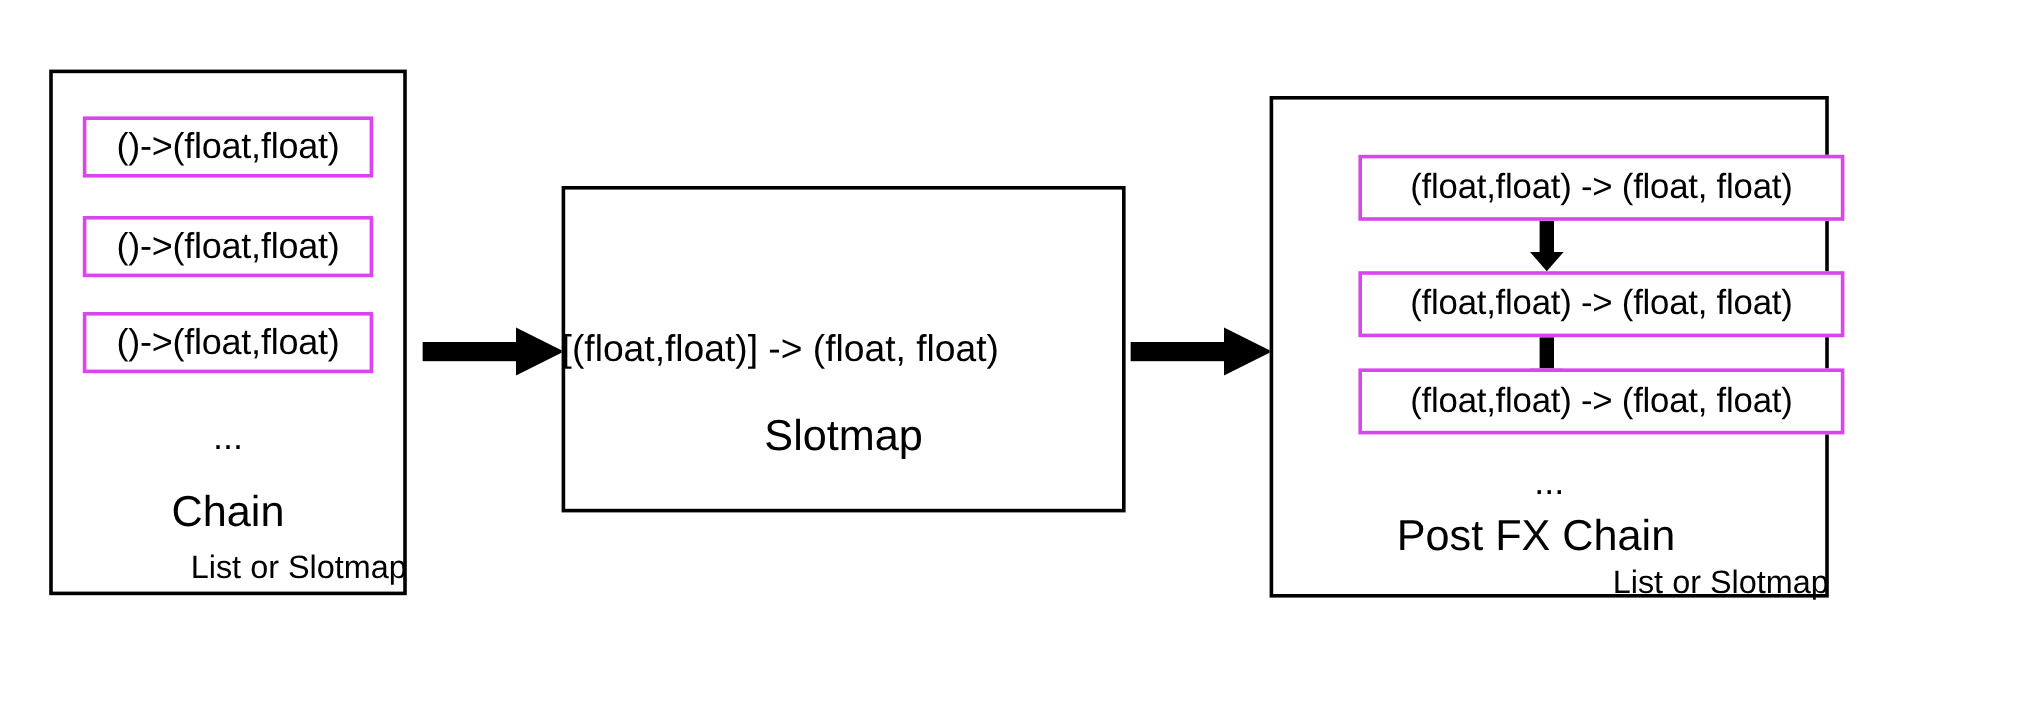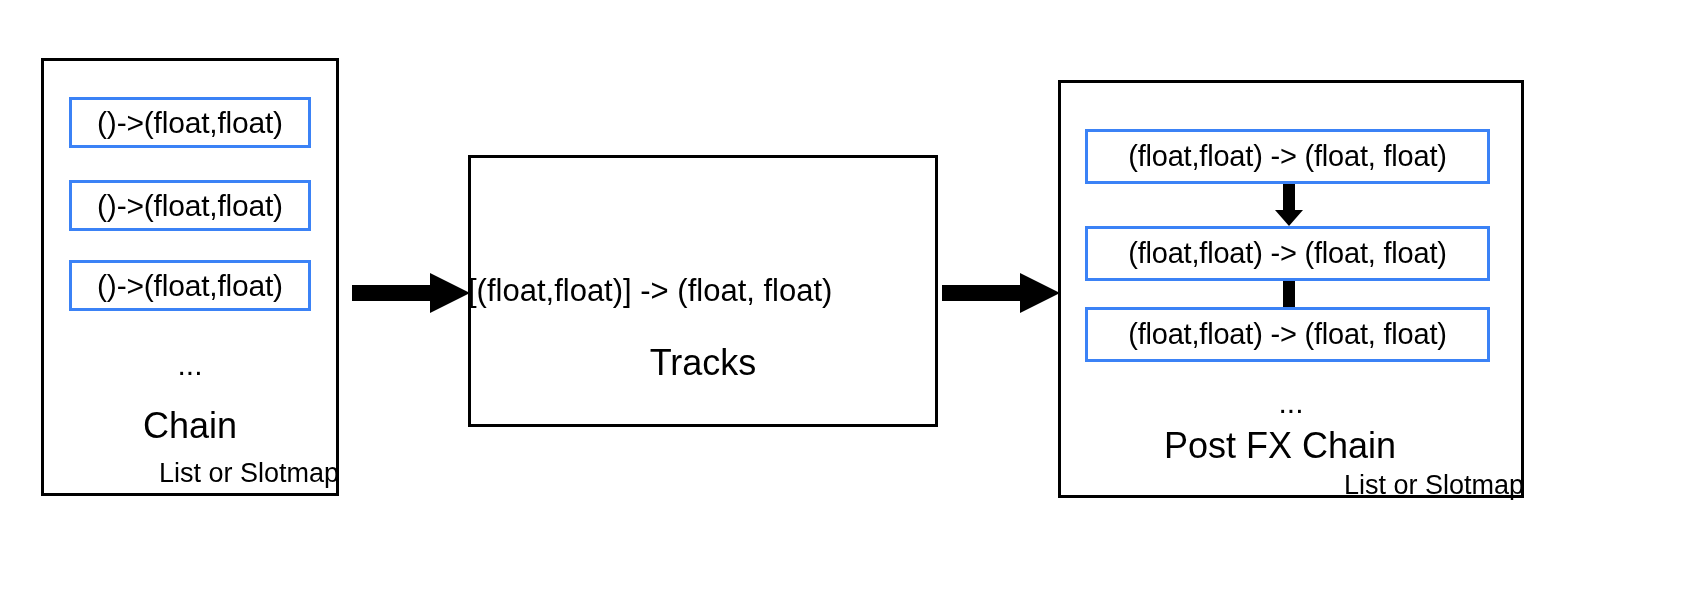--- a/index.html
+++ b/index.html
@@ -35,7 +35,7 @@
   .item-box {
     position: absolute;
     box-sizing: border-box;
-    border: 3px solid #3b82f6;
+    border: 3px solid #d946ef;
     background: #ffffff;
     display: flex;
     align-items: center;

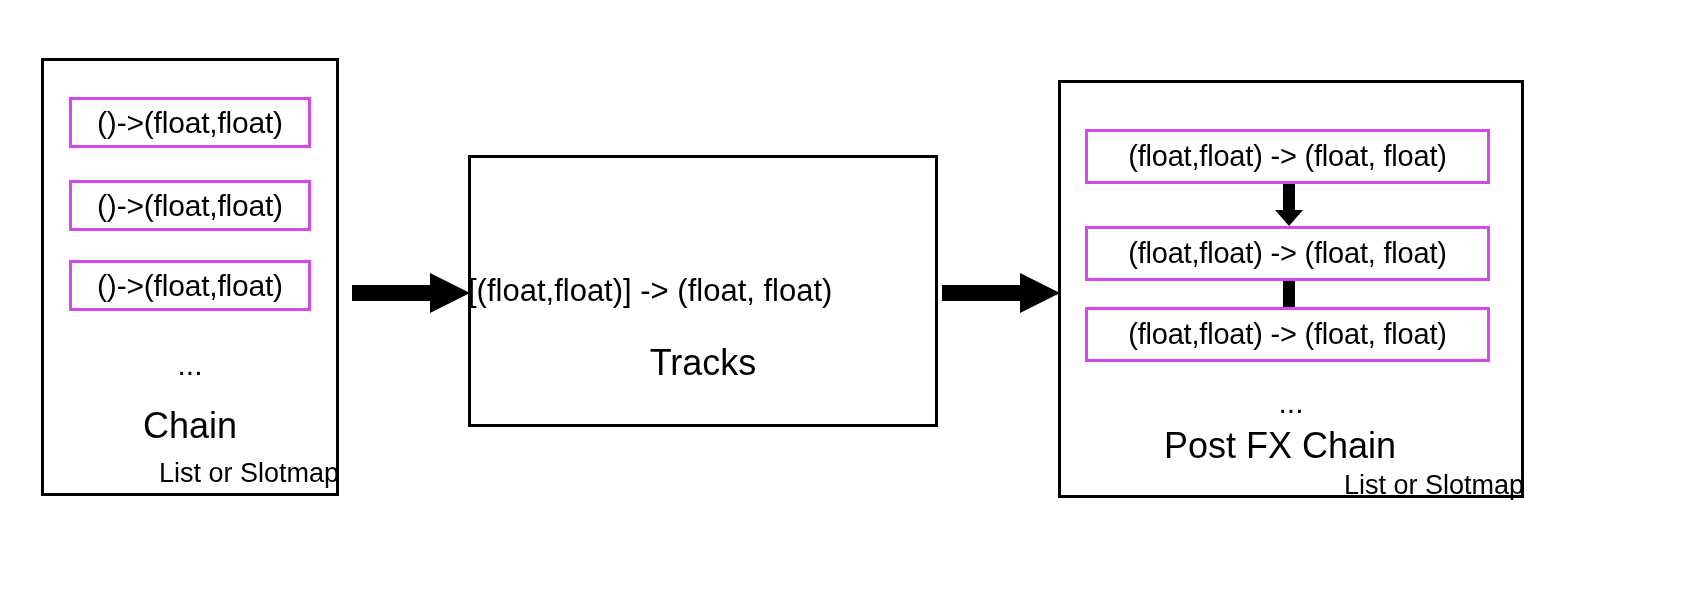--- a/index.html
+++ b/index.html
@@ -53,6 +53,7 @@
     font-size: 29px;
     line-height: 1;
     letter-spacing: -0.2px;
+    margin-left: 47px;
   }
   .ellipsis {
     position: absolute;

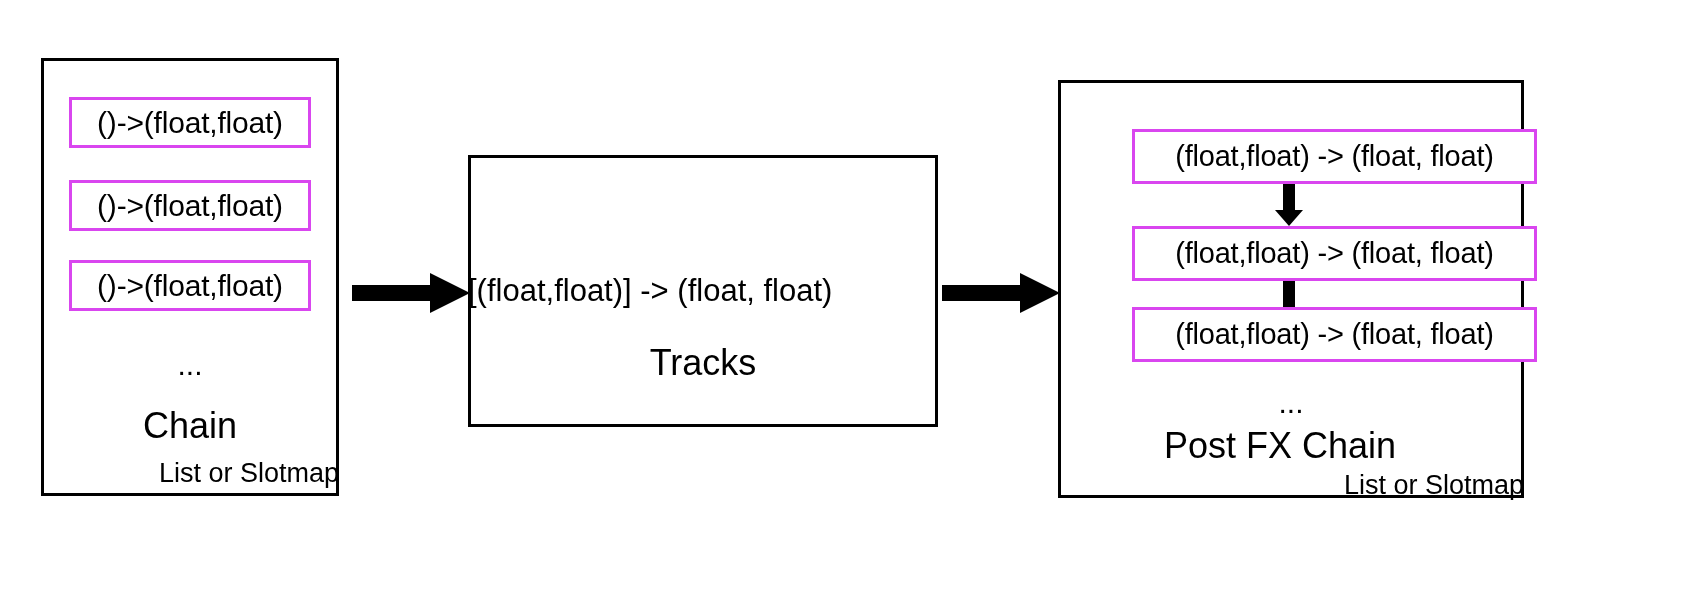--- a/index.html
+++ b/index.html
@@ -135,7 +135,7 @@
 
   <div class="center-sig" style="left:468px; top:275px; width:470px;">[(float,float)] -&gt; (float, float)</div>
 
-  <div class="center-label" style="left:468px; top:345px; width:470px;">Tracks</div>
+  <div class="center-label" style="left:468px; top:345px; width:470px;">Slotmap</div>
 
   <svg class="arrow-h" style="left:942px; top:270px;" width="118" height="46" viewBox="0 0 118 46">
     <rect x="0" y="15" width="90" height="16" fill="#000000"></rect>

